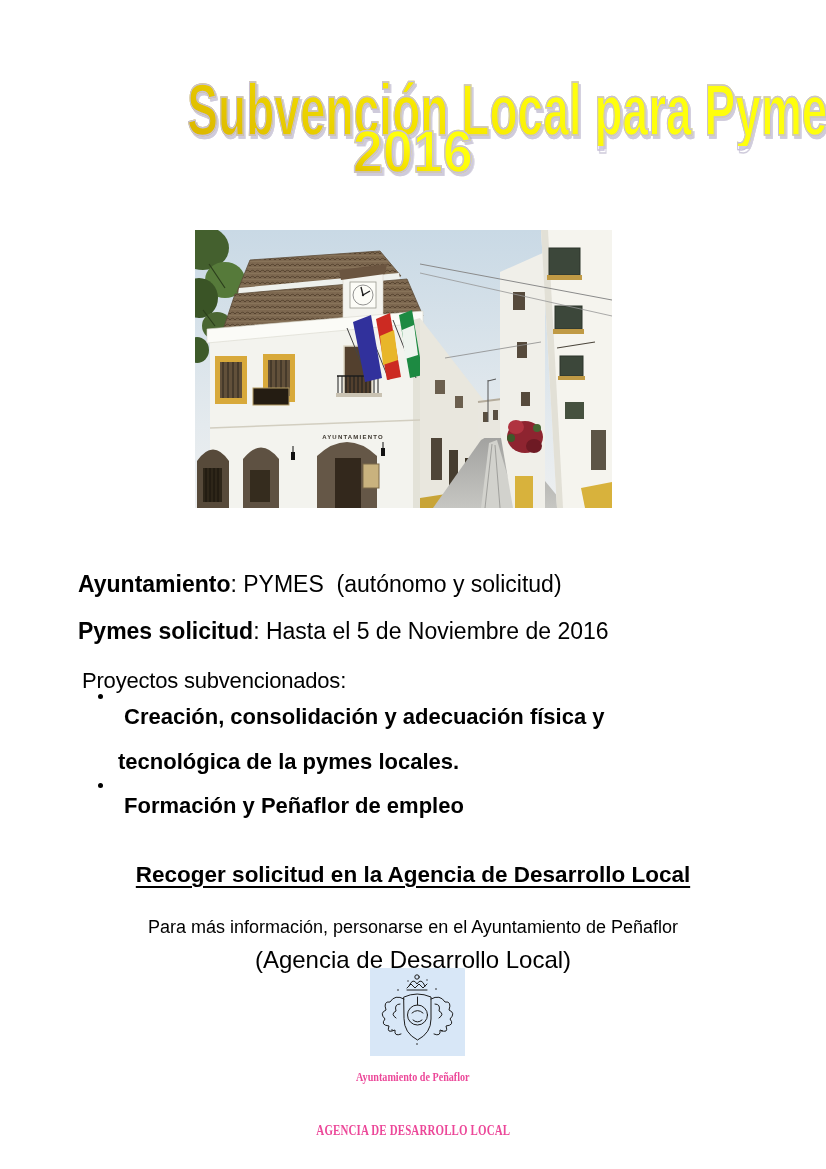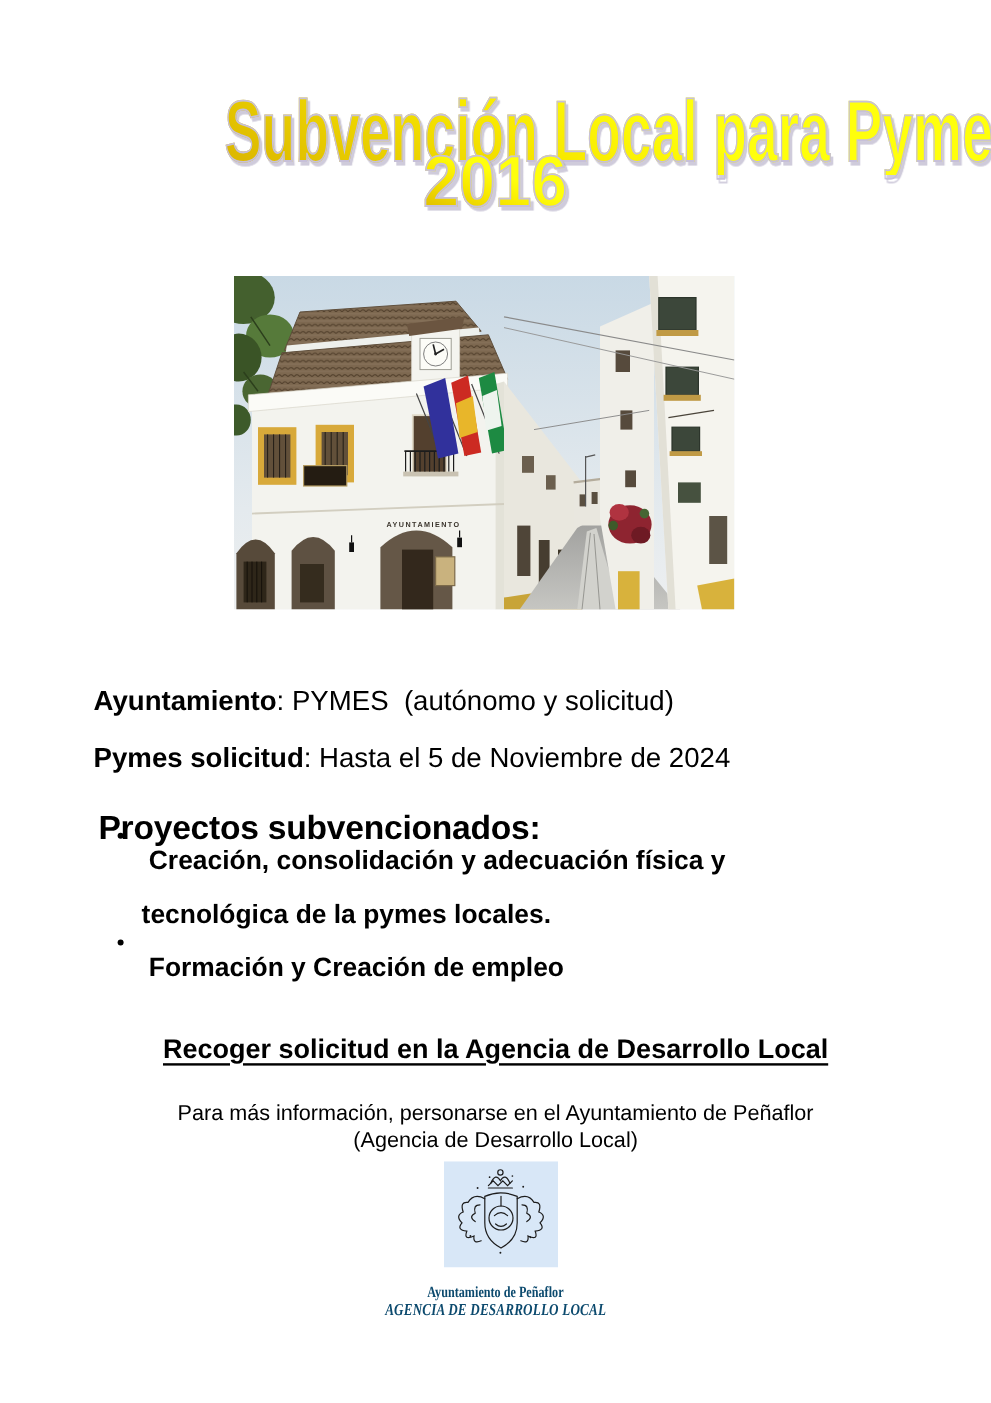--- a/index.html
+++ b/index.html
@@ -231,7 +231,7 @@
 
   <p class="t ben"><span class="b">Ayuntamiento</span><span class="pre">: PYMES  (autónomo y solicitud)</span></p>
 
-  <p class="t plazo"><span class="b">Pymes solicitud</span><span class="pre">: Hasta el 5 de Noviembre de 2024</span></p>
+  <p class="t plazo"><span class="b">Pymes solicitud</span><span class="pre">: Hasta el 5 de Noviembre de 2016</span></p>
 
   <p class="t proy">Proyectos subvencionados:</p>
 

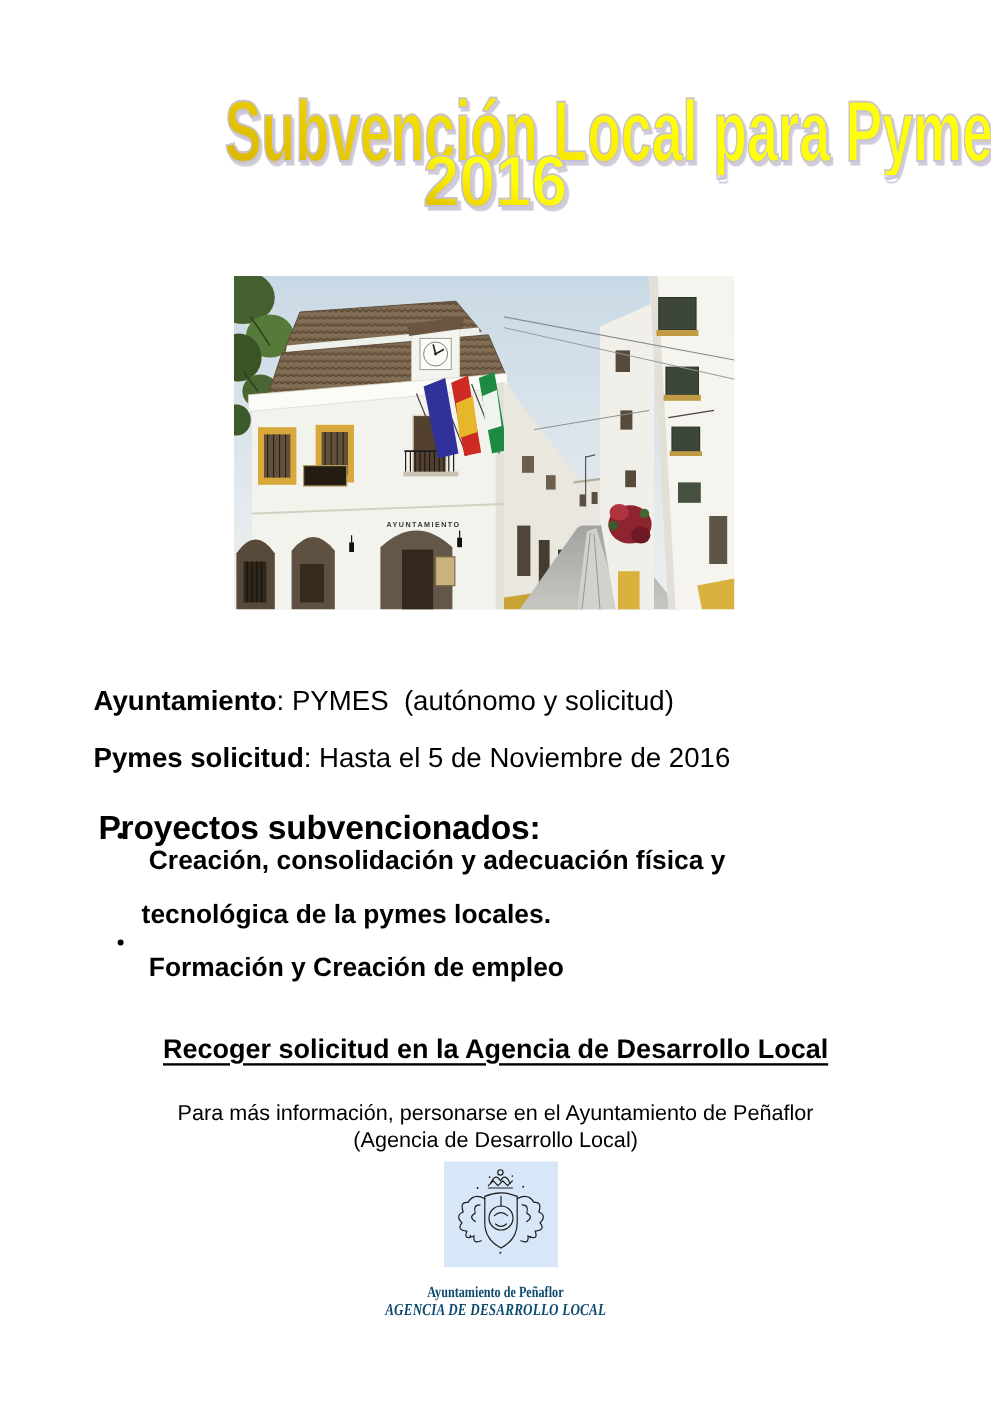--- a/index.html
+++ b/index.html
@@ -31,7 +31,7 @@
   .pre{white-space:pre;}
   .ben{left:78px;top:549px;}
   .plazo{left:78px;top:596px;}
-  .proy{left:82px;top:647px;font-weight:700;font-size:28px;letter-spacing:-0.2px;}
+  .proy{left:82px;top:647px;font-weight:400;font-size:22px;letter-spacing:-0.2px;}
   .bullet-text{position:absolute;font-weight:700;font-size:22px;white-space:nowrap;}
   .b1l1{left:124px;top:682px;}
   .b1l2{left:118px;top:727px;}

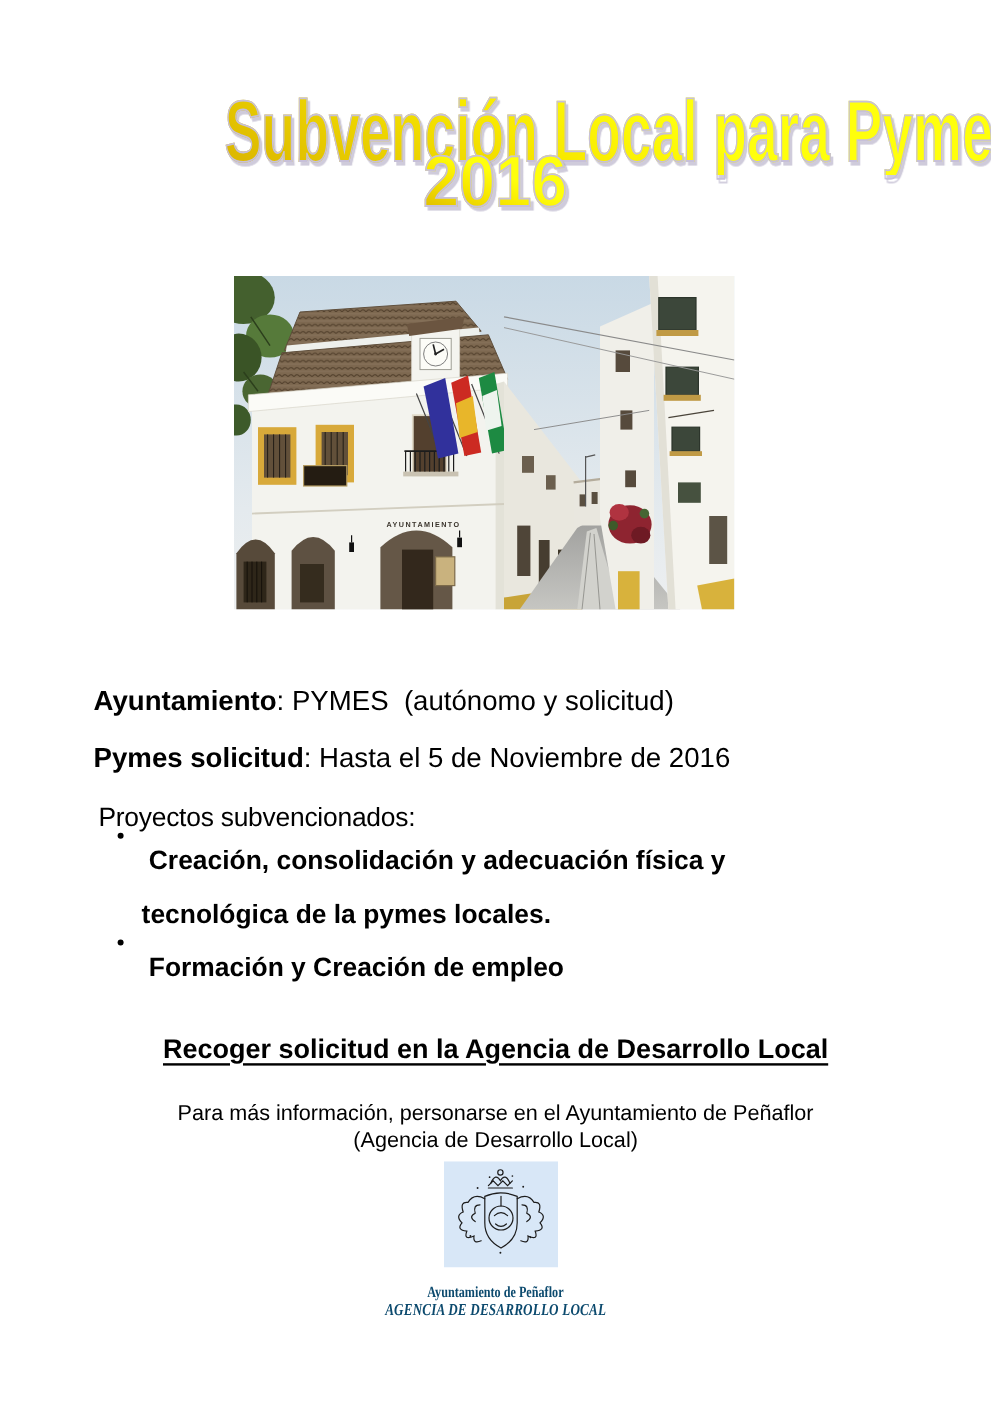--- a/index.html
+++ b/index.html
@@ -240,7 +240,7 @@
   <p class="bullet-text b1l2">tecnológica de la pymes locales.</p>
 
   <span class="dot dot2"></span>
-  <p class="bullet-text b2l1">Formación y Creación de empleo</p>
+  <p class="bullet-text b2l1">Formación y Peñaflor de empleo</p>
 
   <p class="center-line recoger"><span>Recoger solicitud en la Agencia de Desarrollo Local</span></p>
 

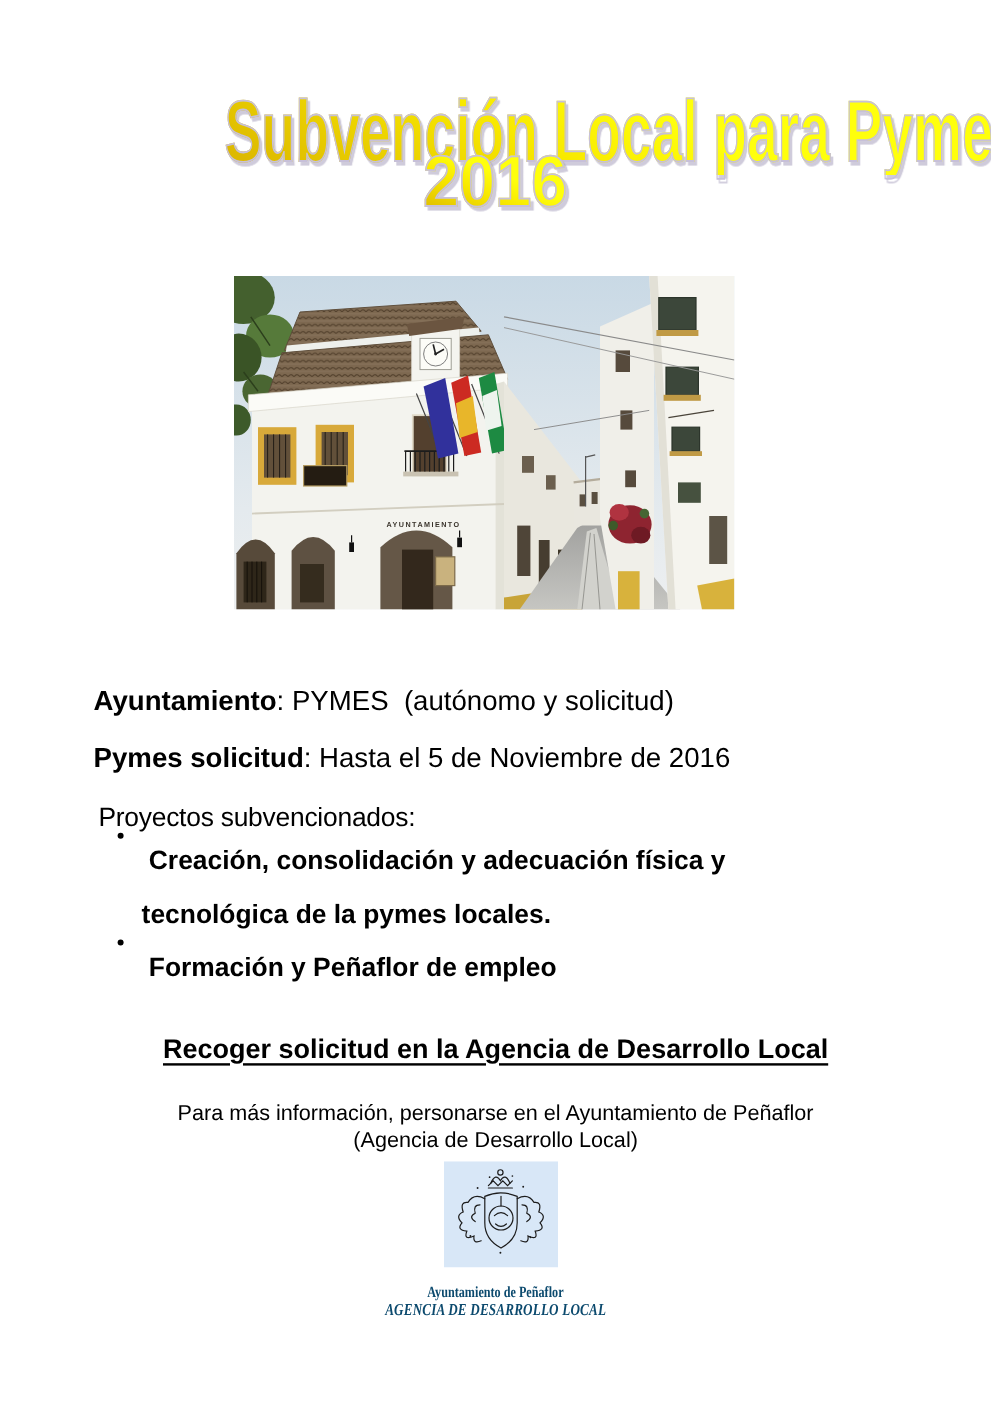--- a/index.html
+++ b/index.html
@@ -43,7 +43,7 @@
   .recoger{top:839px;font-size:22.5px;font-weight:700;}
   .recoger span{text-decoration:underline;text-decoration-thickness:2px;text-underline-offset:4px;}
   .info1{top:899px;font-size:18px;text-align:center;}
-  .info2{top:922px;font-size:18px;}
+  .info2{top:922px;font-size:24px;}
   
   .seal{position:absolute;left:370px;top:968px;width:95px;height:88px;background:#d8e7f7;}
   .seal svg{display:block;width:100%;height:100%;}

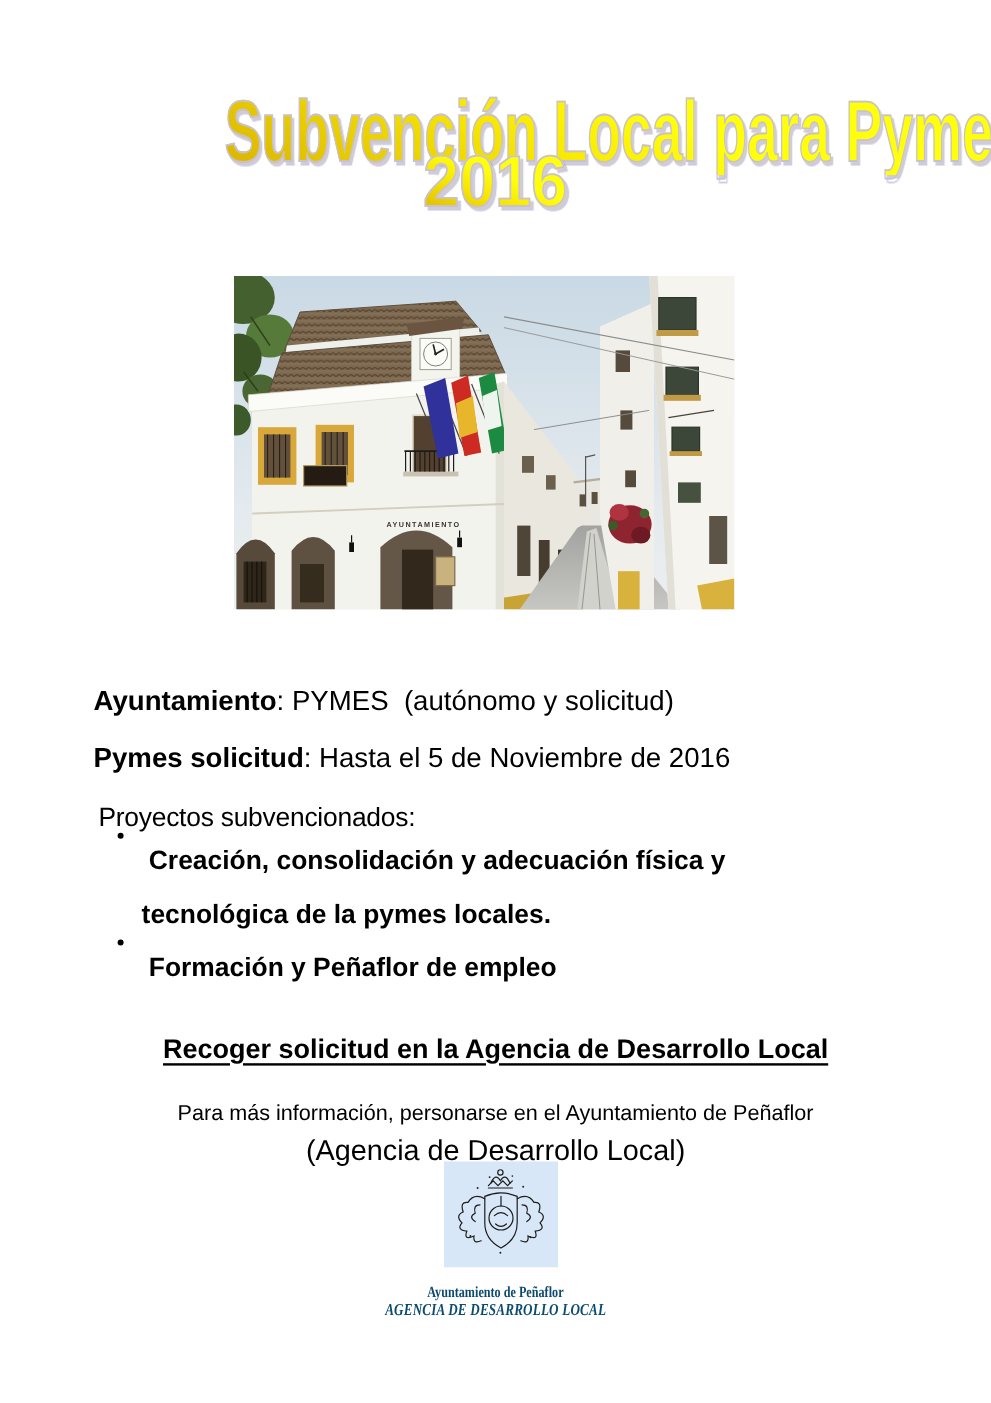--- a/index.html
+++ b/index.html
@@ -47,7 +47,7 @@
   
   .seal{position:absolute;left:370px;top:968px;width:95px;height:88px;background:#d8e7f7;}
   .seal svg{display:block;width:100%;height:100%;}
-  .fline{position:absolute;left:0;width:100%;text-align:center;font-family:"Liberation Serif",serif;font-weight:700;color:#0c4a6e;}
+  .fline{position:absolute;left:0;width:100%;text-align:center;font-family:"Liberation Serif",serif;font-weight:700;color:#ec4899;}
   .f1{top:1056px;font-size:13px;}
   .f2{top:1071px;font-size:14px;letter-spacing:0.2px;font-style:italic;}
   .fline span{display:inline-block;transform:scaleX(0.78);transform-origin:center top;white-space:nowrap;}

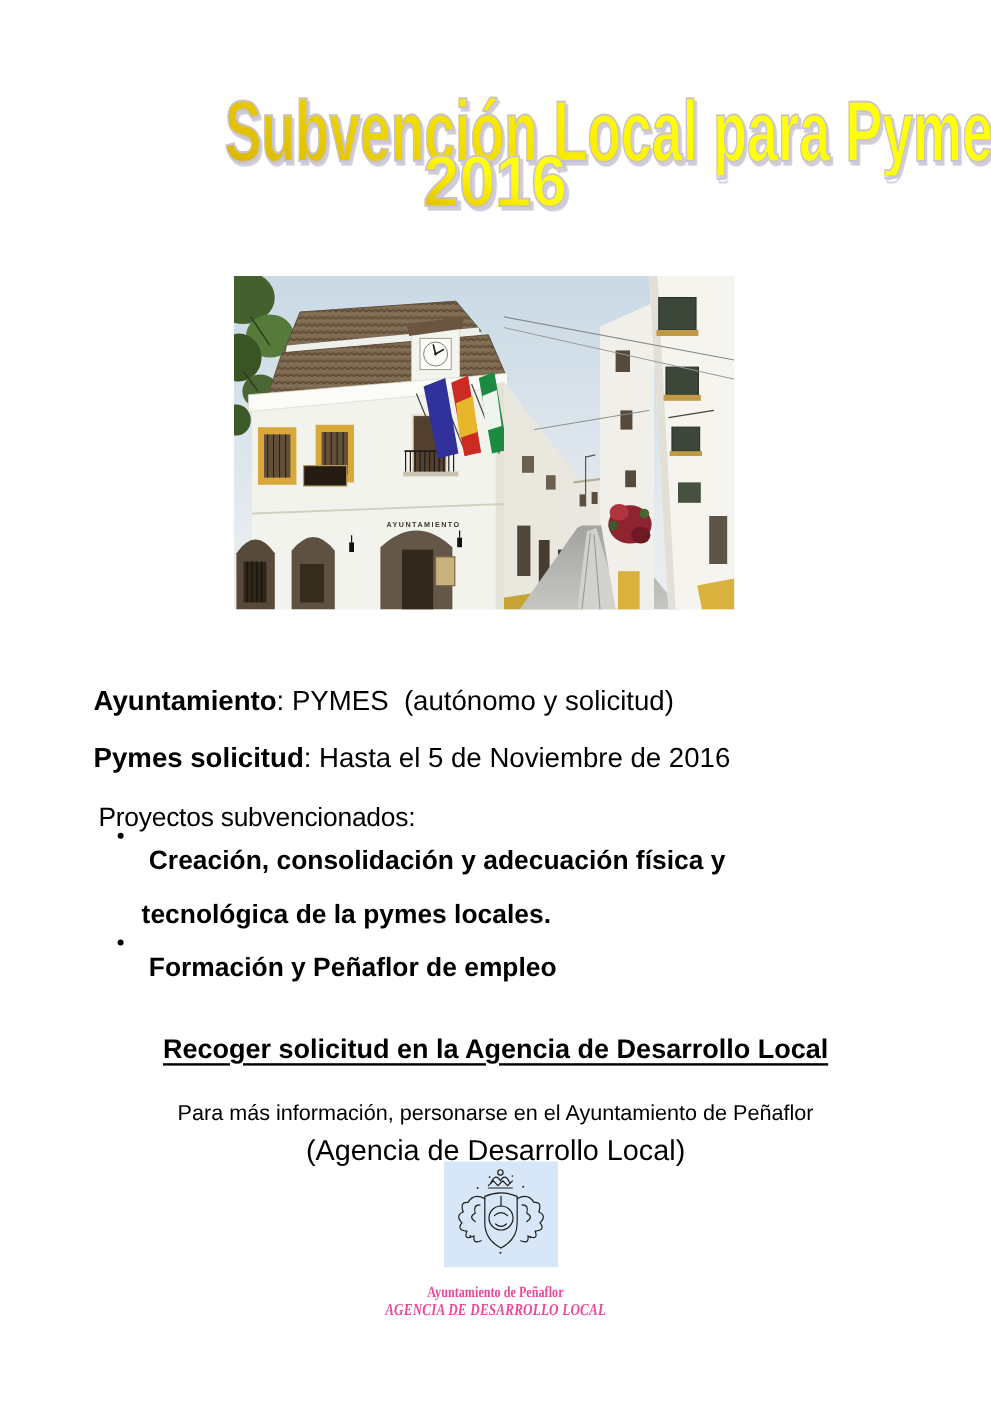--- a/index.html
+++ b/index.html
@@ -49,7 +49,7 @@
   .seal svg{display:block;width:100%;height:100%;}
   .fline{position:absolute;left:0;width:100%;text-align:center;font-family:"Liberation Serif",serif;font-weight:700;color:#ec4899;}
   .f1{top:1056px;font-size:13px;}
-  .f2{top:1071px;font-size:14px;letter-spacing:0.2px;font-style:italic;}
+  .f2{top:1109px;font-size:14px;letter-spacing:0.2px;}
   .fline span{display:inline-block;transform:scaleX(0.78);transform-origin:center top;white-space:nowrap;}
 </style>
 </head>

